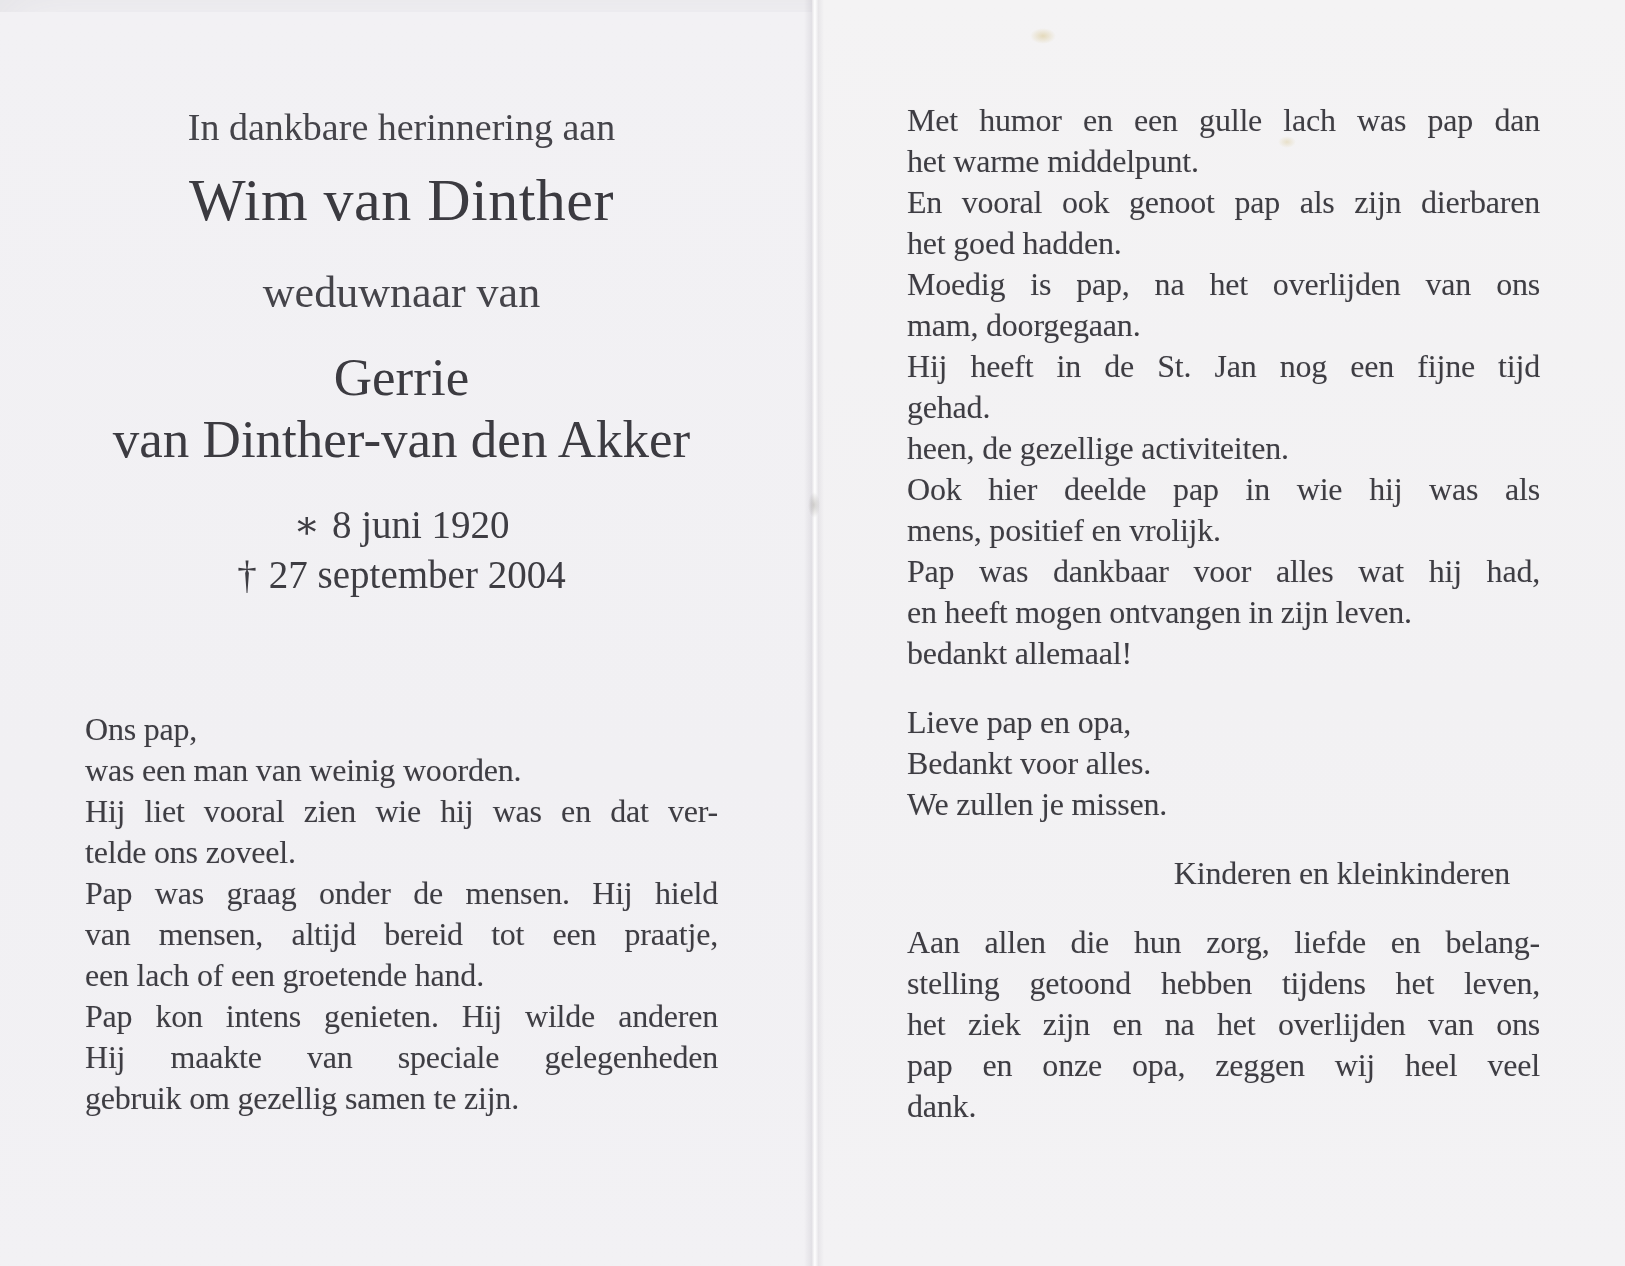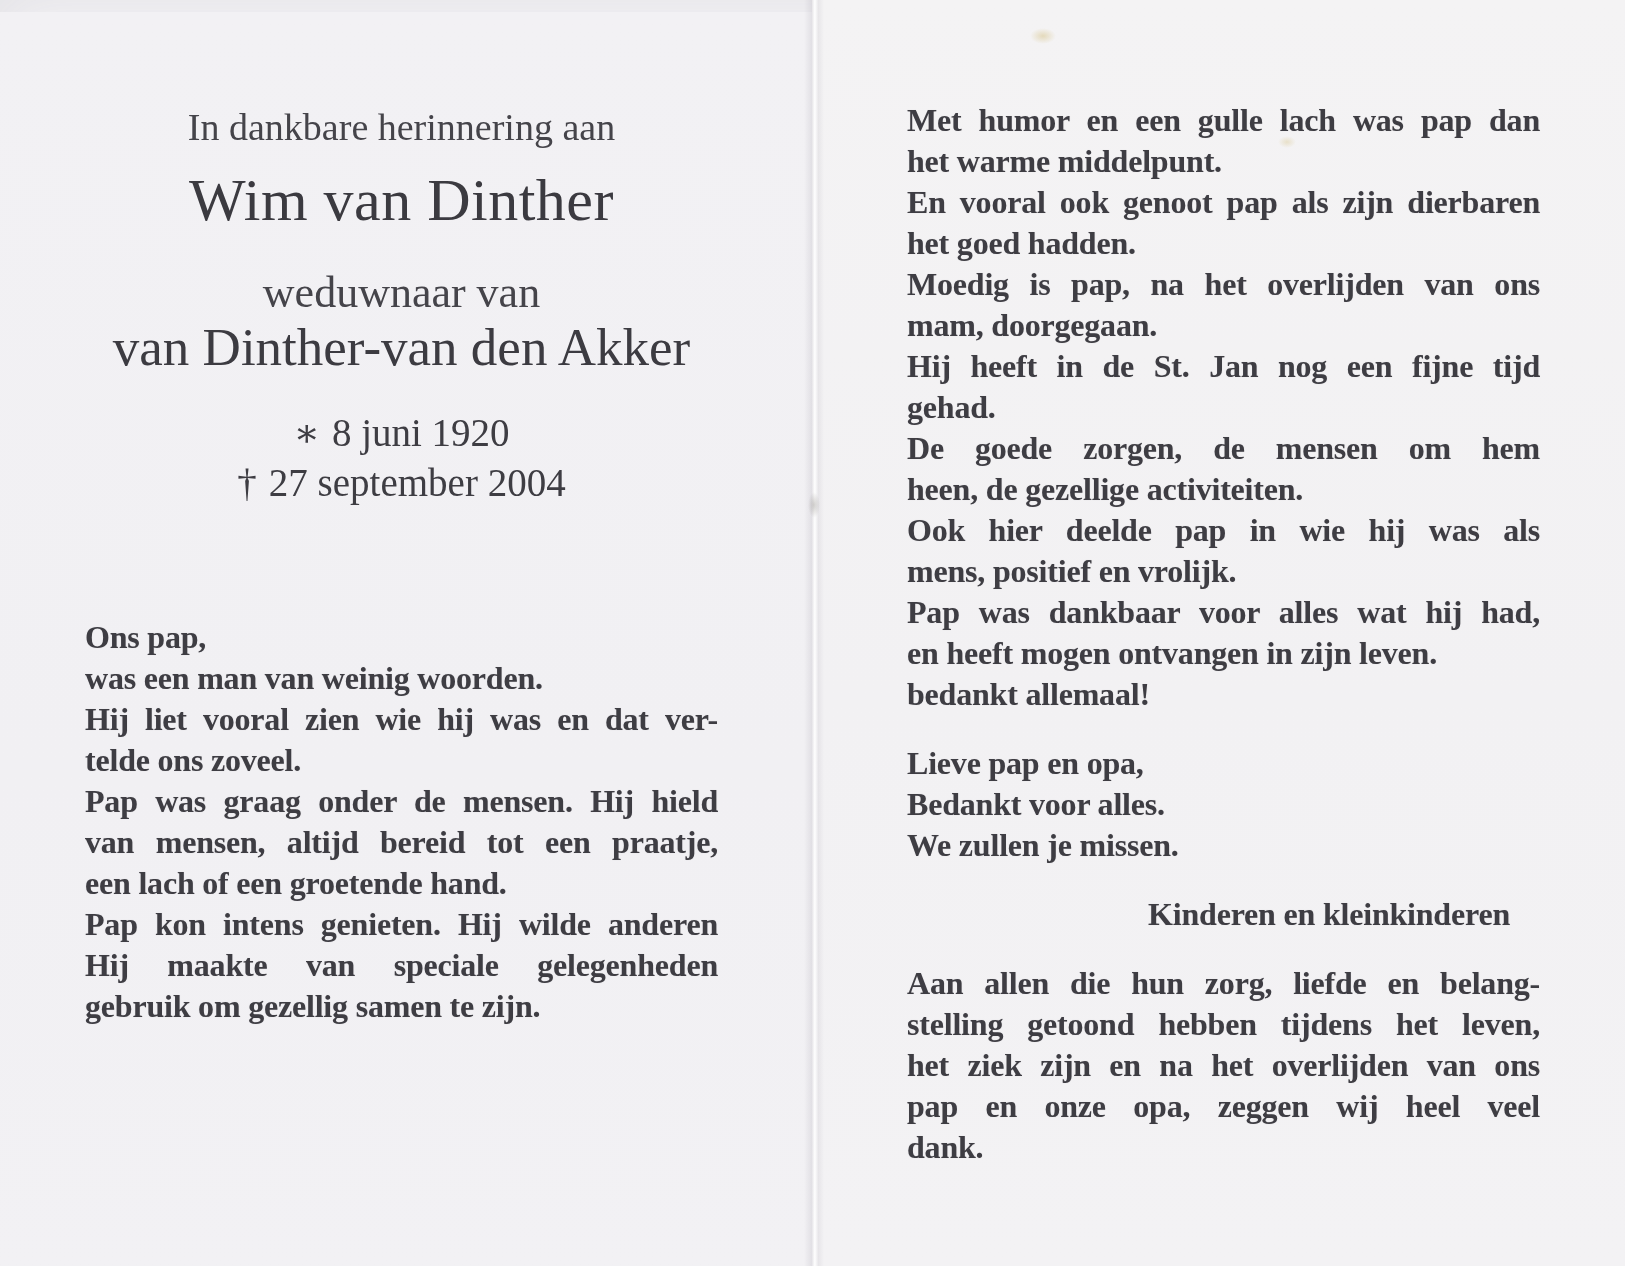--- a/index.html
+++ b/index.html
@@ -51,7 +51,6 @@
     line-height: 41px;
     letter-spacing: -0.2px;
     text-shadow: 0 0 1px rgba(62,61,67,0.18);
-    font-weight: bold;
   }
   .body-left  { margin-top: 111px; }
   .body-right { padding-top: 100px; }

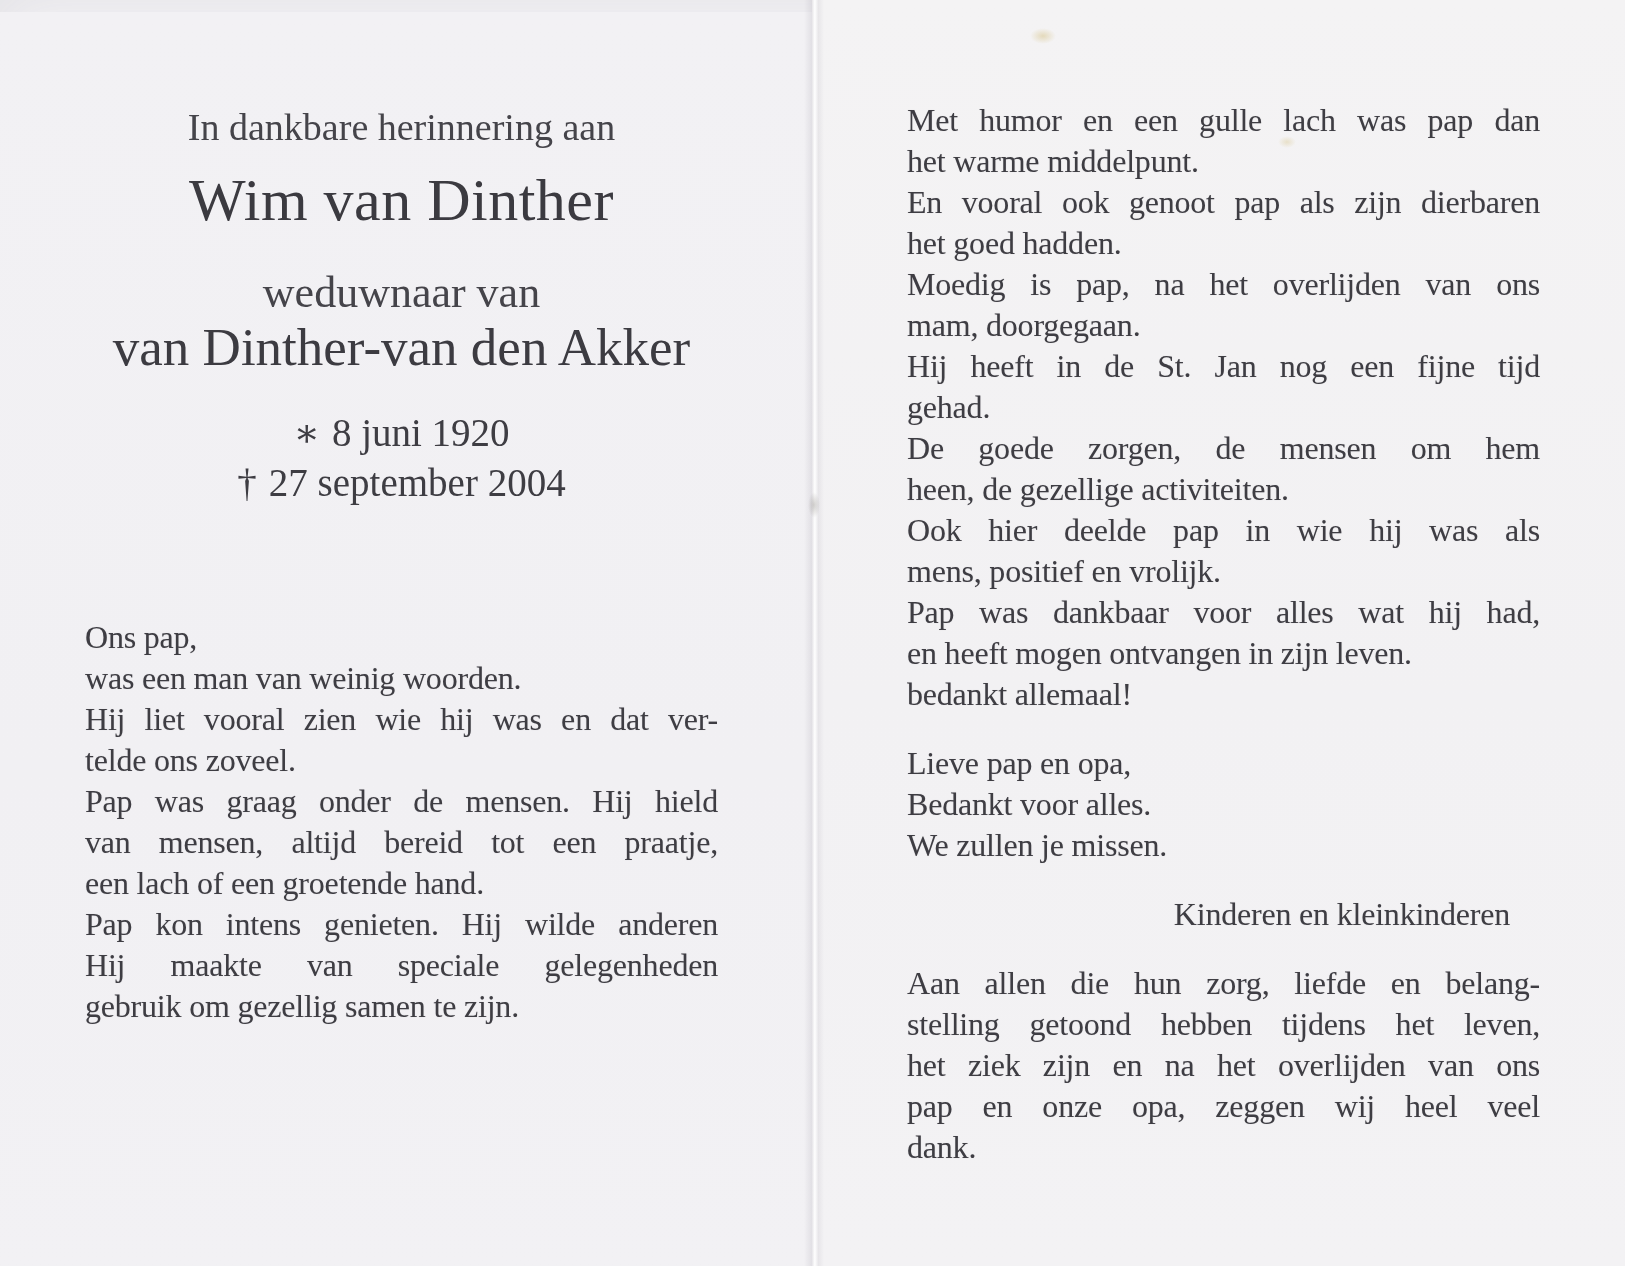--- a/index.html
+++ b/index.html
@@ -80,6 +80,7 @@
       <div class="intro">In dankbare herinnering aan</div>
       <h1 class="name">Wim van Dinther</h1>
       <div class="relation">weduwnaar van</div>
+      <div class="spouse-first">Gerrie</div>
       <div class="spouse-last">van Dinther-van den Akker</div>
       <div class="dates">
         <div class="date-born">

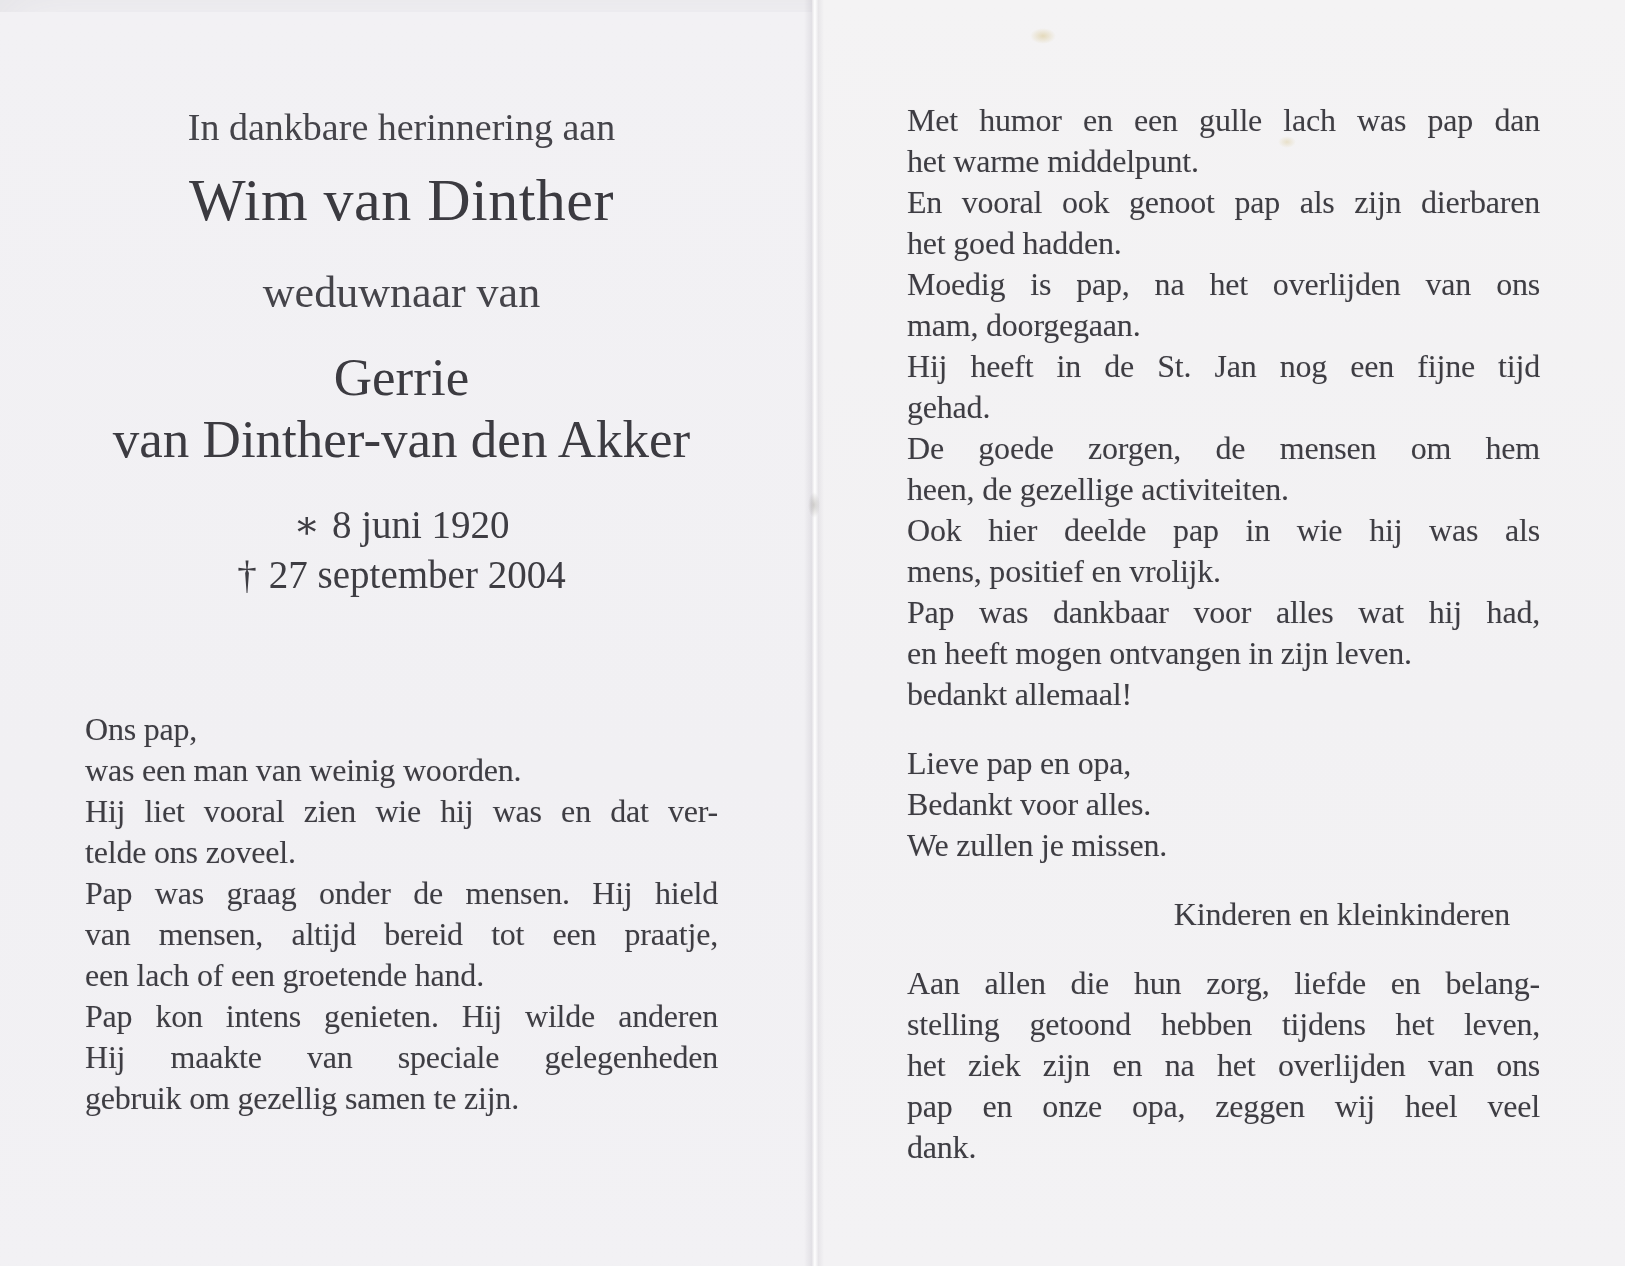--- a/index.html
+++ b/index.html
@@ -119,7 +119,6 @@
             <div class="line">mam, doorgegaan.</div>
             <div class="line j">Hij heeft in de St. Jan nog een fijne tijd</div>
             <div class="line">gehad.</div>
-            <div class="line j">De goede zorgen, de mensen om hem</div>
             <div class="line">heen, de gezellige activiteiten.</div>
             <div class="line j">Ook hier deelde pap in wie hij was als</div>
             <div class="line">mens, positief en vrolijk.</div>

